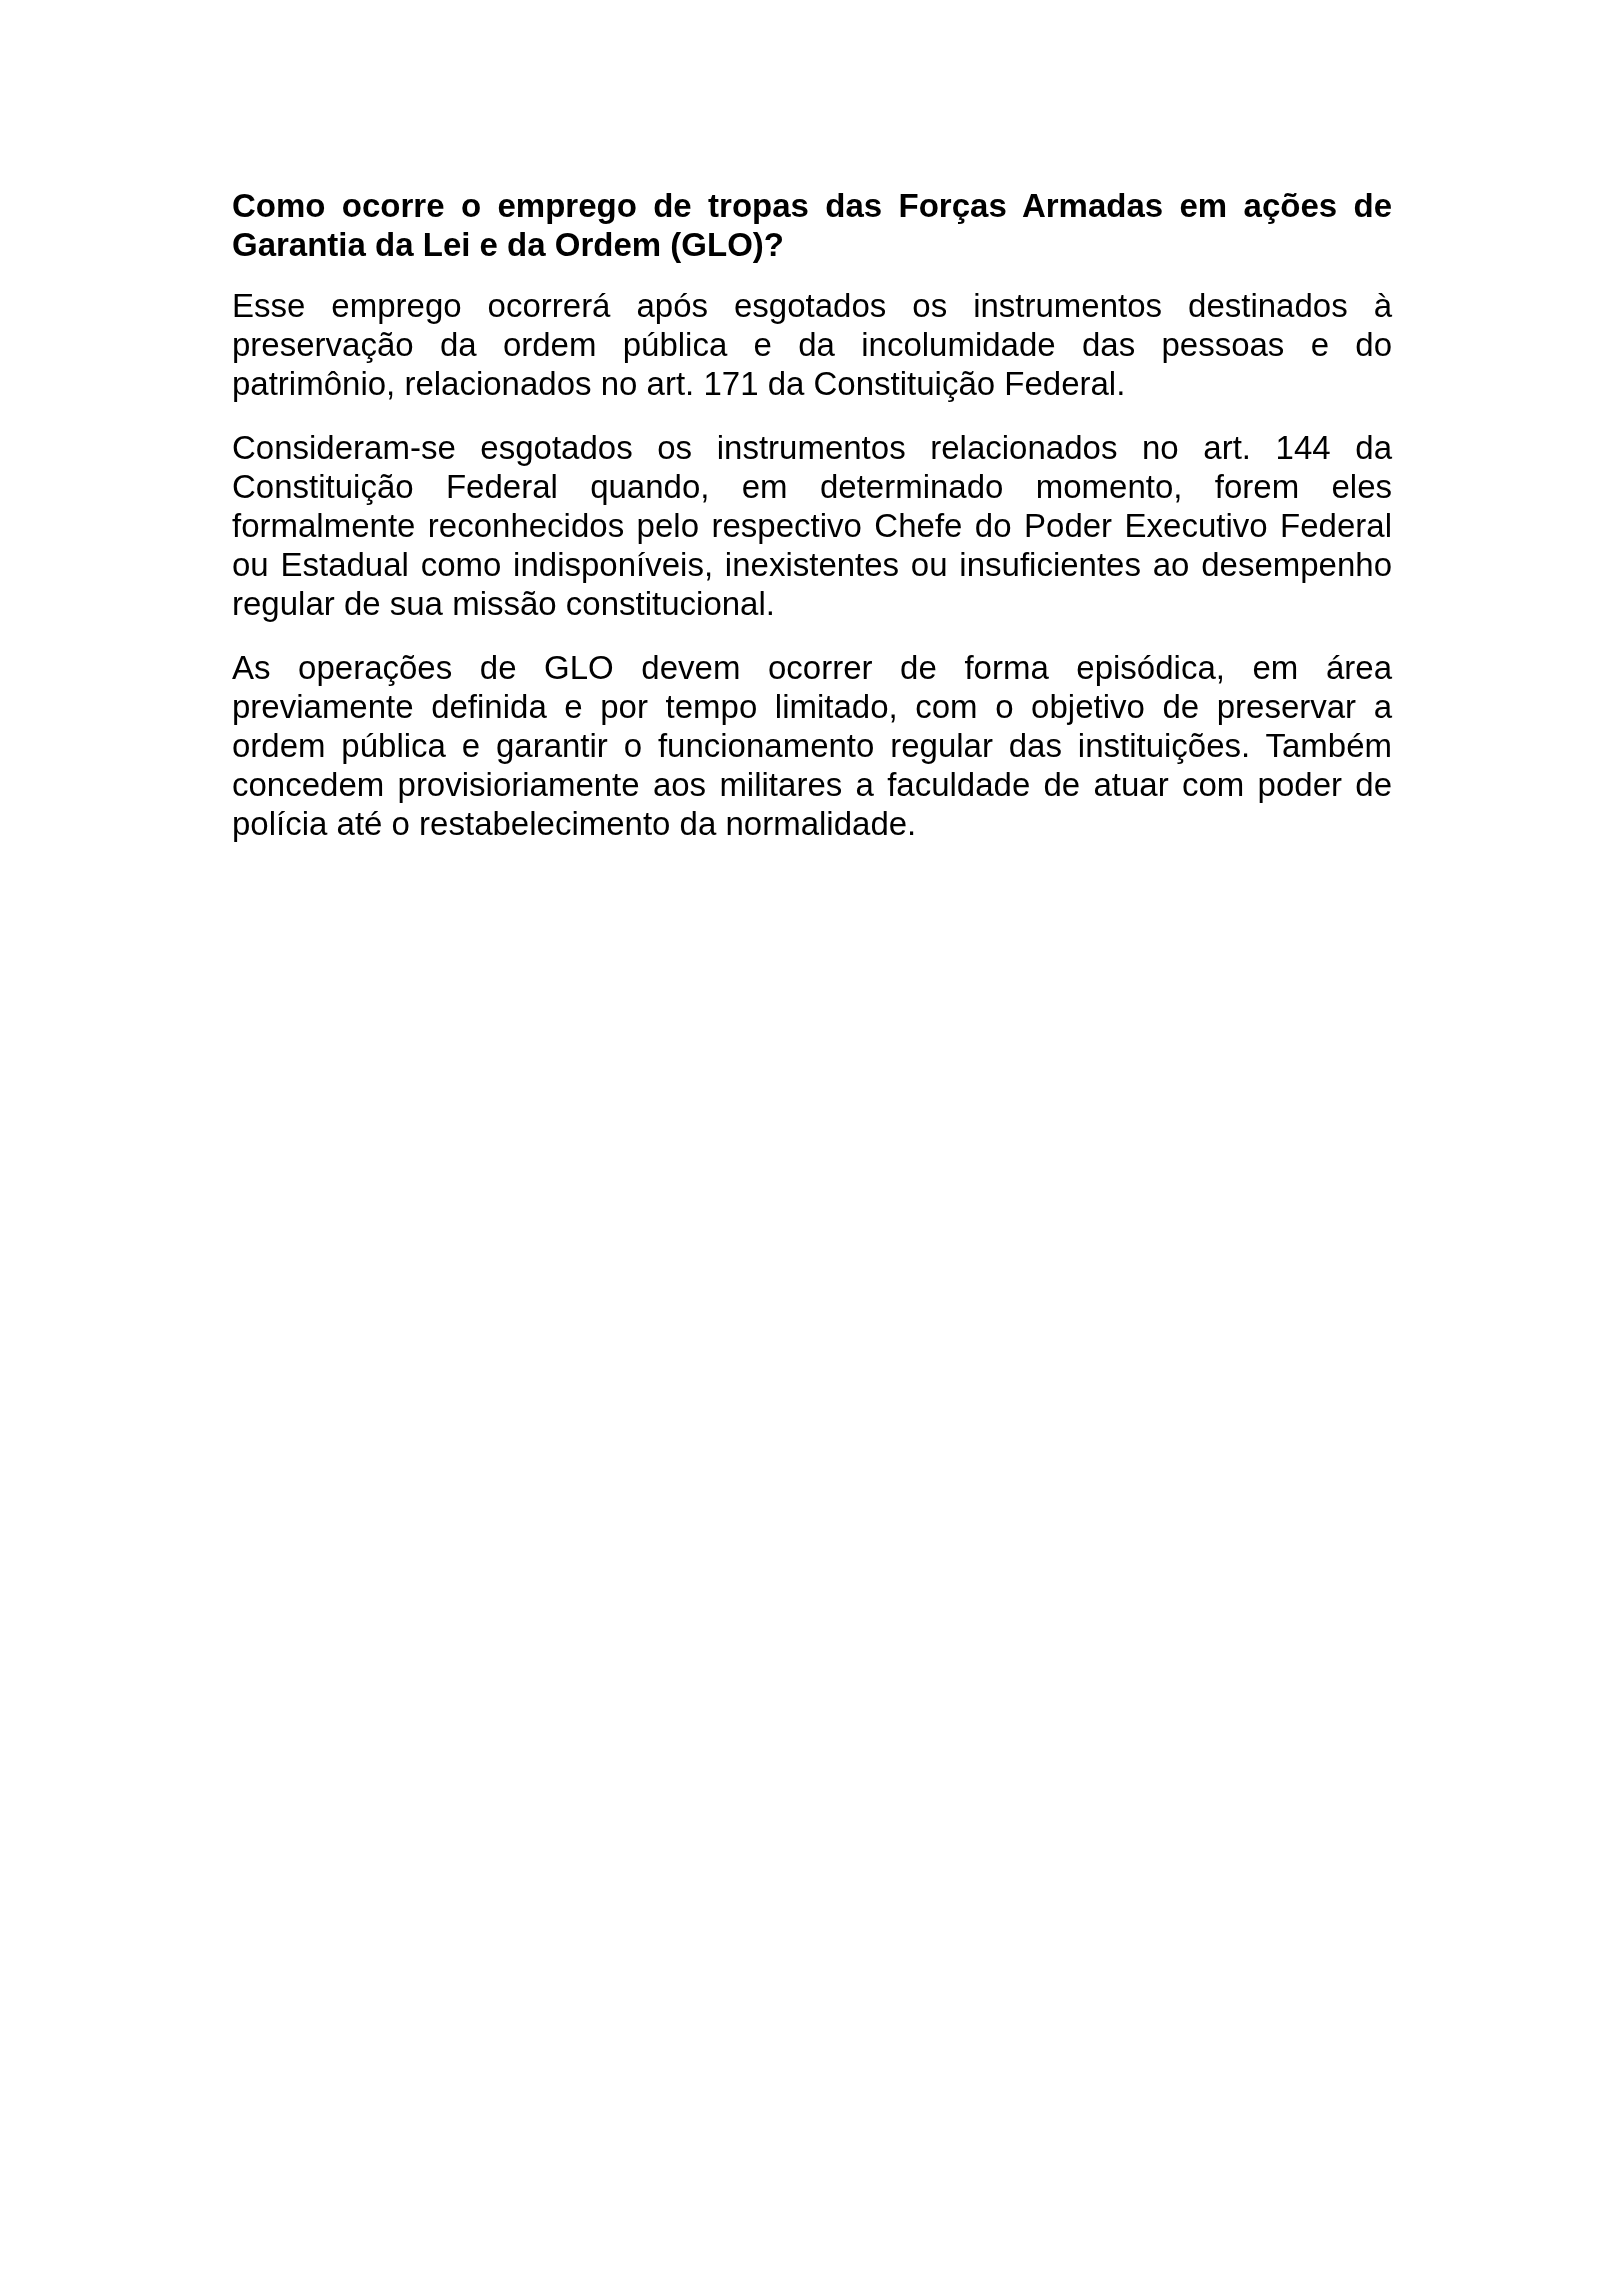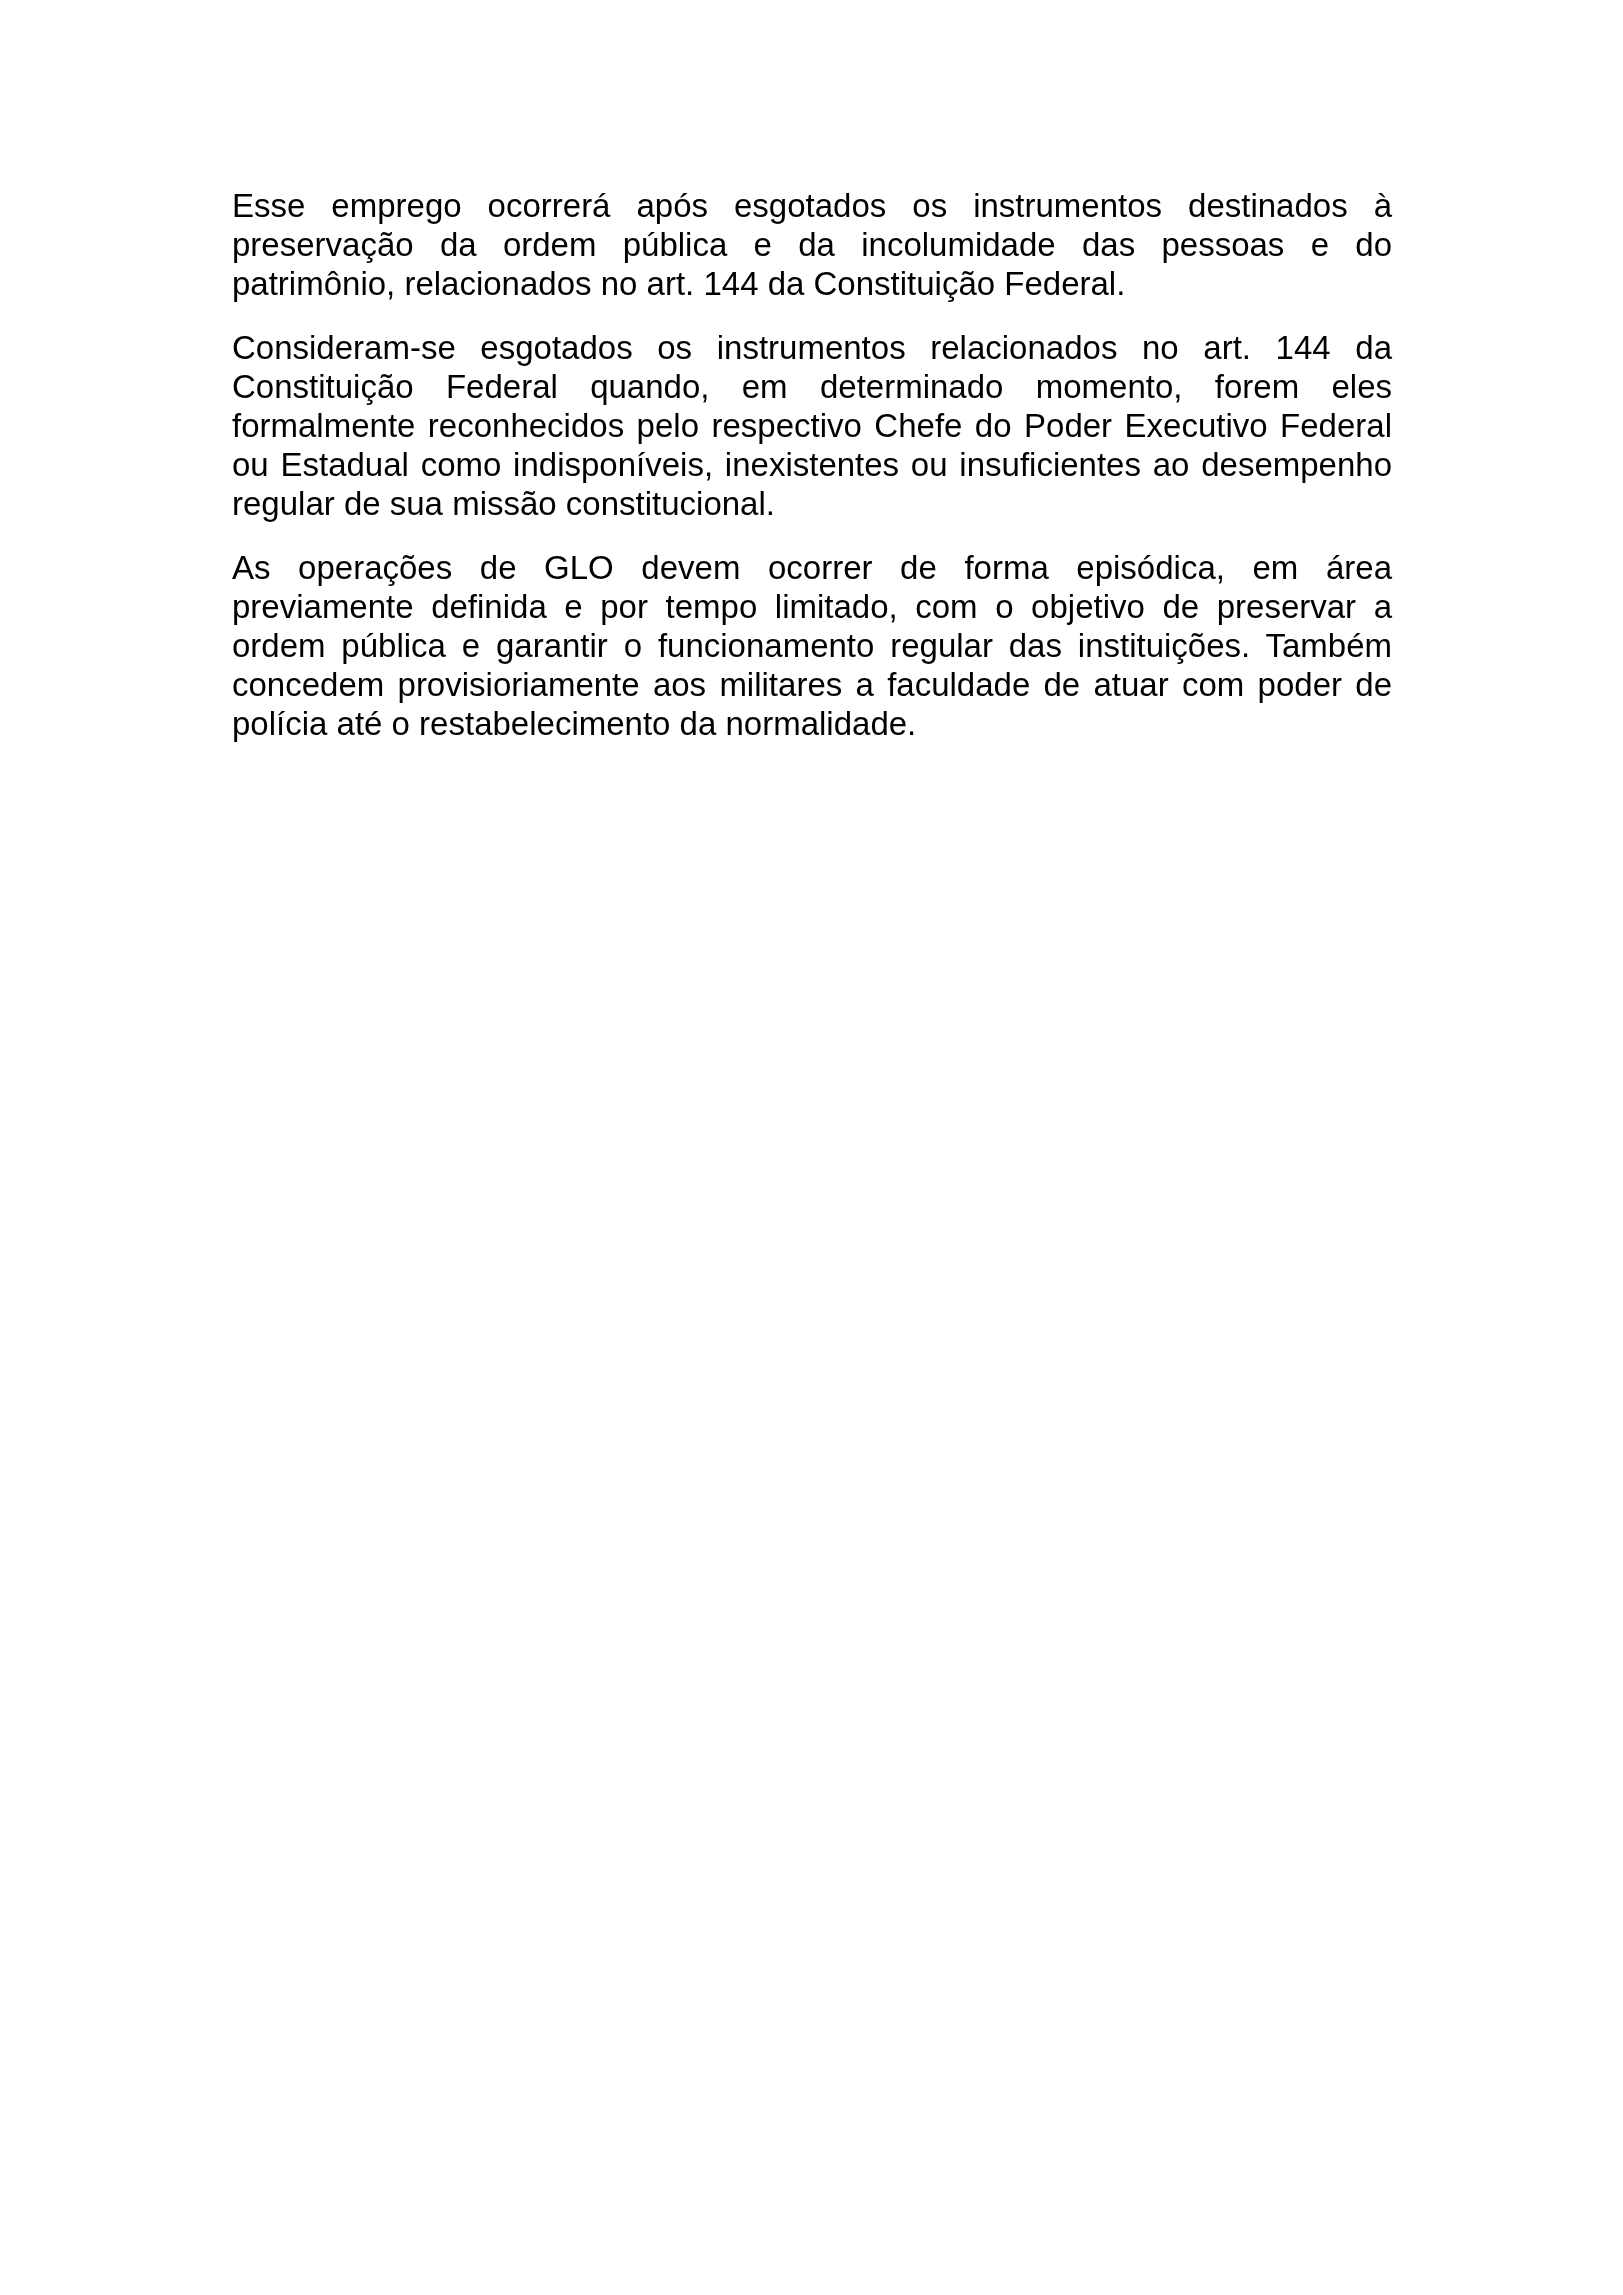--- a/index.html
+++ b/index.html
@@ -39,6 +39,7 @@
 
 <div class="page">
   <div class="doc-content">
+    <div class="doc-title doc-paragraph-block">Como ocorre o emprego de tropas das Forças Armadas em ações de Garantia da Lei e da Ordem (GLO)?</div>
     <p class="doc-paragraph">Esse emprego ocorrerá após esgotados os instrumentos destinados à preservação da ordem pública e da incolumidade das pessoas e do patrimônio, relacionados no art. 144 da Constituição Federal.</p>
     <p class="doc-paragraph">Consideram-se esgotados os instrumentos relacionados no art. 144 da Constituição Federal quando, em determinado momento, forem eles formalmente reconhecidos pelo respectivo Chefe do Poder Executivo Federal ou Estadual como indisponíveis, inexistentes ou insuficientes ao desempenho regular de sua missão constitucional.</p>
     <p class="doc-paragraph">As operações de GLO devem ocorrer de forma episódica, em área previamente definida e por tempo limitado, com o objetivo de preservar a ordem pública e garantir o funcionamento regular das instituições. Também concedem provisioriamente aos militares a faculdade de atuar com poder de polícia até o restabelecimento da normalidade.</p>

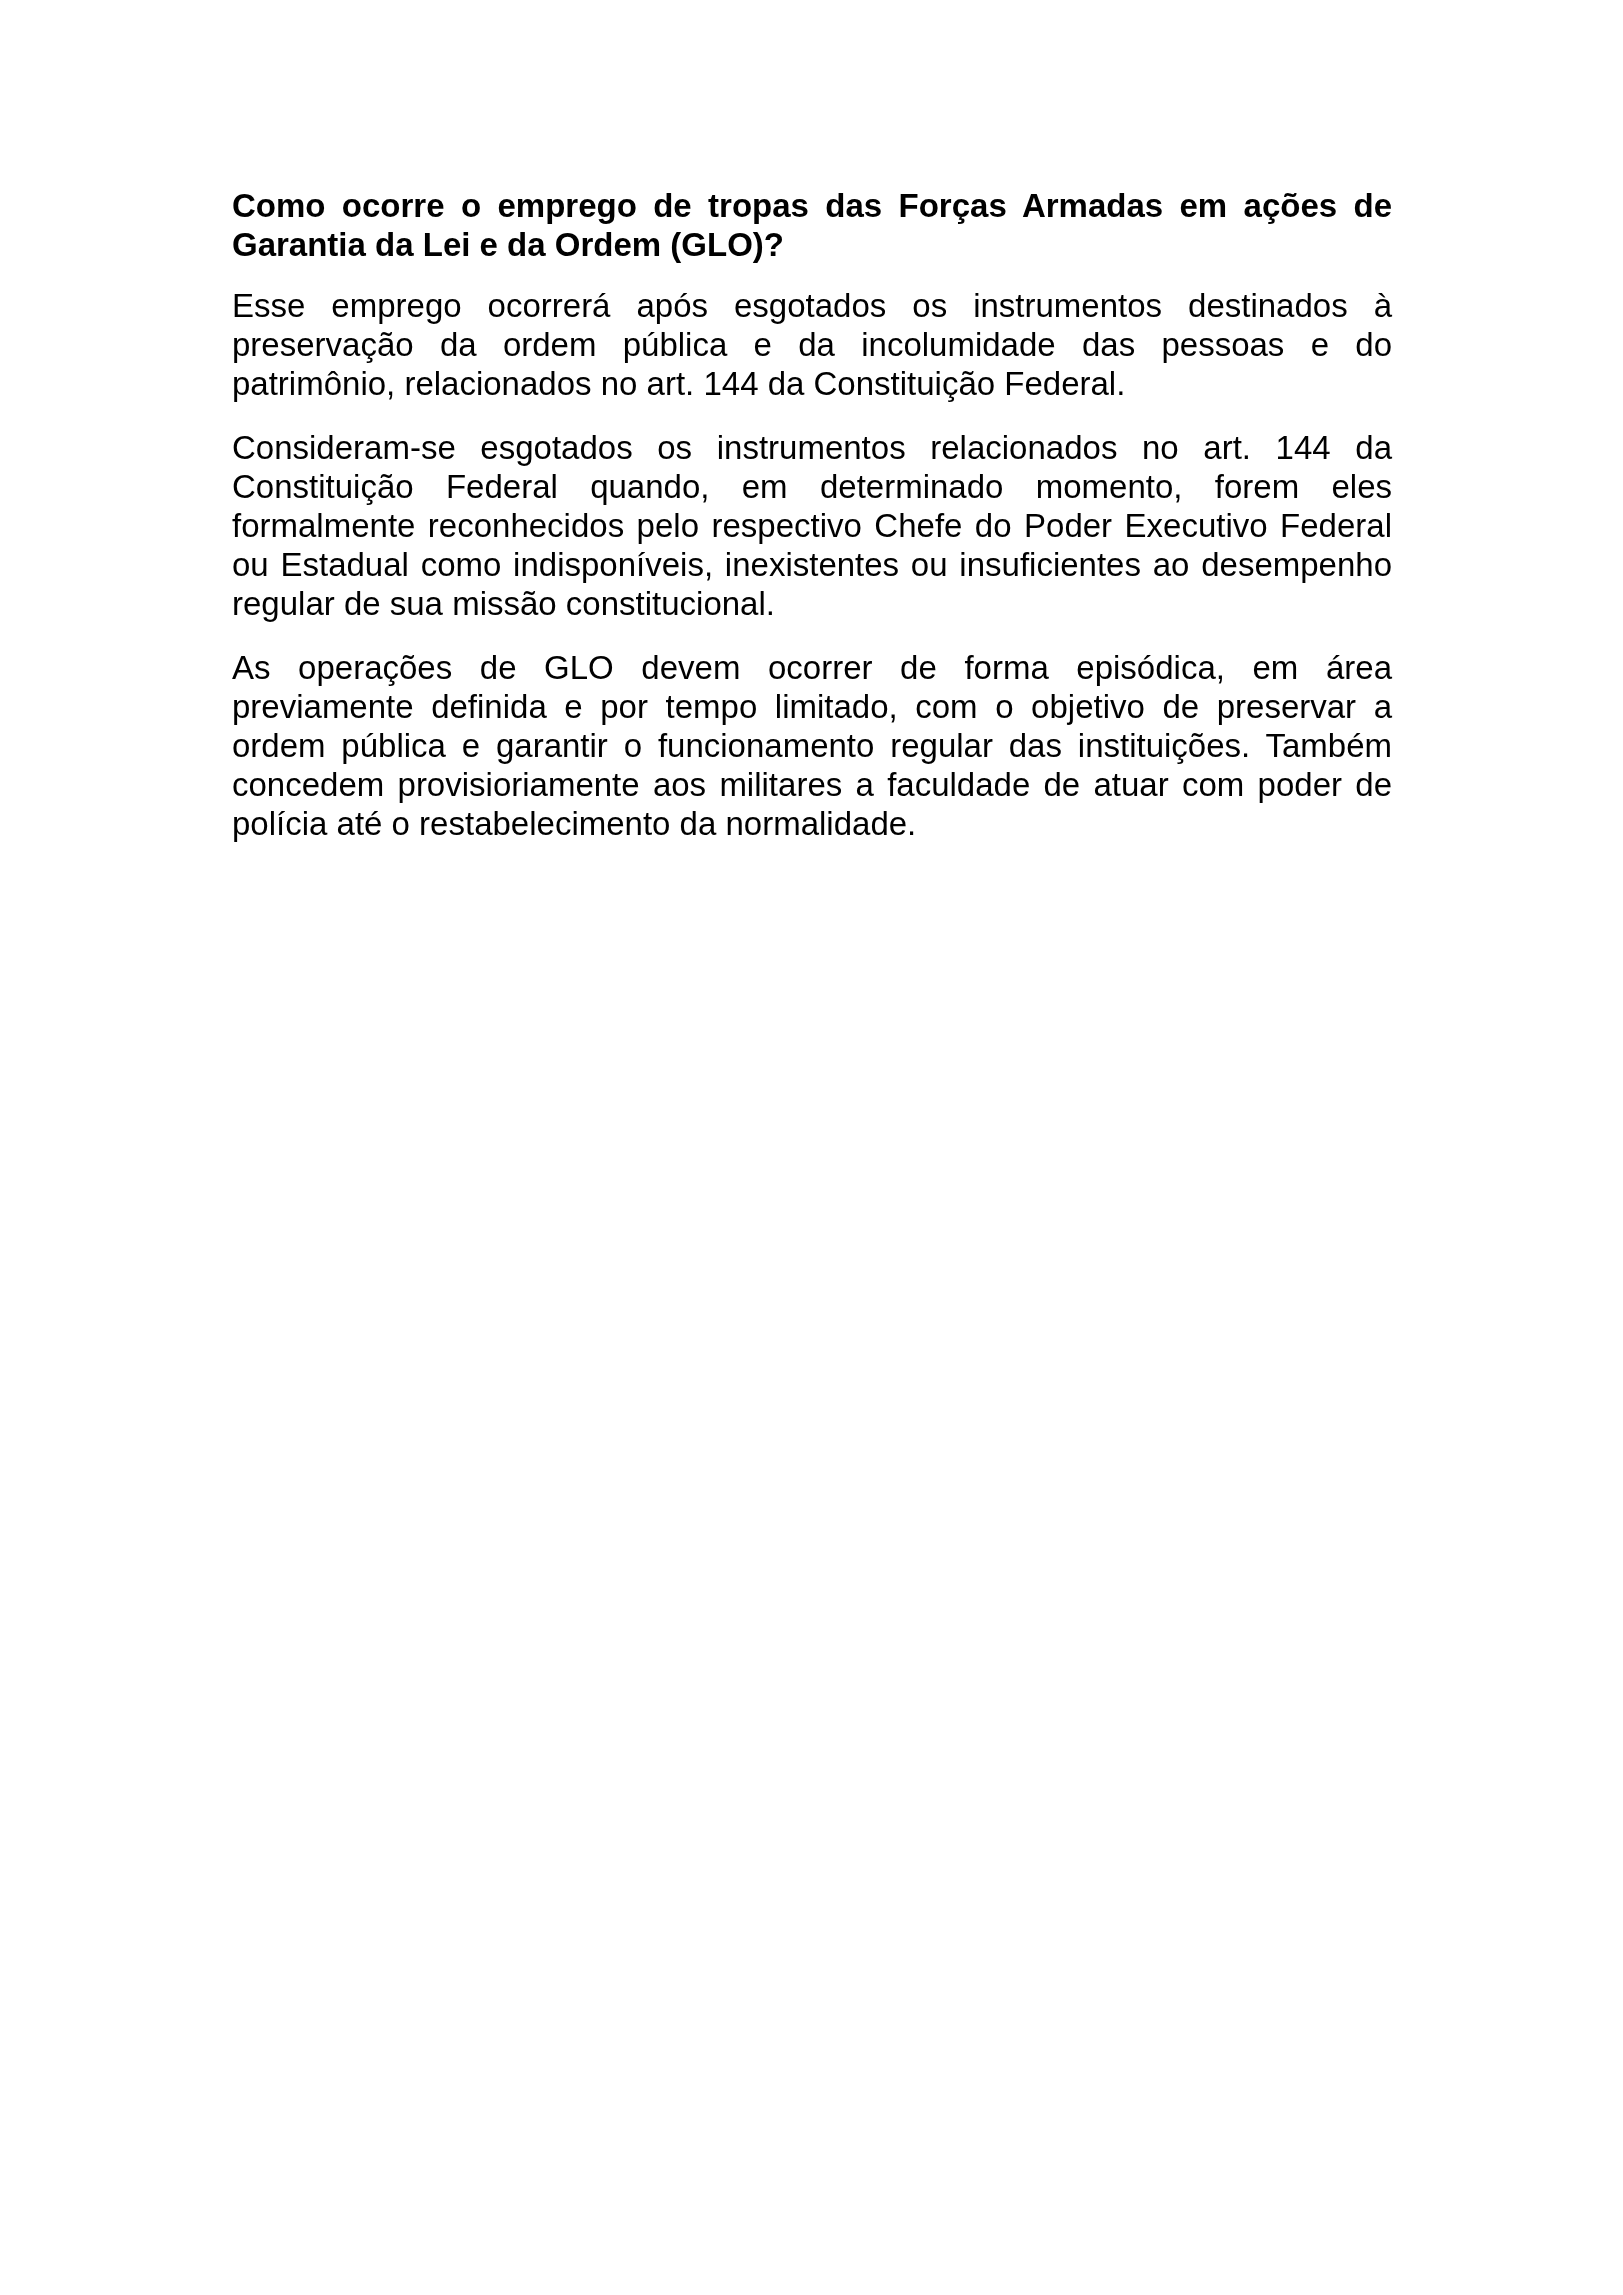--- a/index.html
+++ b/index.html
@@ -40,7 +40,7 @@
 <div class="page">
   <div class="doc-content">
     <div class="doc-title doc-paragraph-block">Como ocorre o emprego de tropas das Forças Armadas em ações de Garantia da Lei e da Ordem (GLO)?</div>
-    <p class="doc-paragraph">Esse emprego ocorrerá após esgotados os instrumentos destinados à preservação da ordem pública e da incolumidade das pessoas e do patrimônio, relacionados no art. 144 da Constituição Federal.</p>
+    <p class="doc-paragraph">Esse emprego ocorrerá após esgotados os instrumentos destinados à preservação da ordem pública e da incolumidade das pessoas e do patrimônio, relacionados no art. 171 da Constituição Federal.</p>
     <p class="doc-paragraph">Consideram-se esgotados os instrumentos relacionados no art. 144 da Constituição Federal quando, em determinado momento, forem eles formalmente reconhecidos pelo respectivo Chefe do Poder Executivo Federal ou Estadual como indisponíveis, inexistentes ou insuficientes ao desempenho regular de sua missão constitucional.</p>
     <p class="doc-paragraph">As operações de GLO devem ocorrer de forma episódica, em área previamente definida e por tempo limitado, com o objetivo de preservar a ordem pública e garantir o funcionamento regular das instituições. Também concedem provisioriamente aos militares a faculdade de atuar com poder de polícia até o restabelecimento da normalidade.</p>
   </div>

